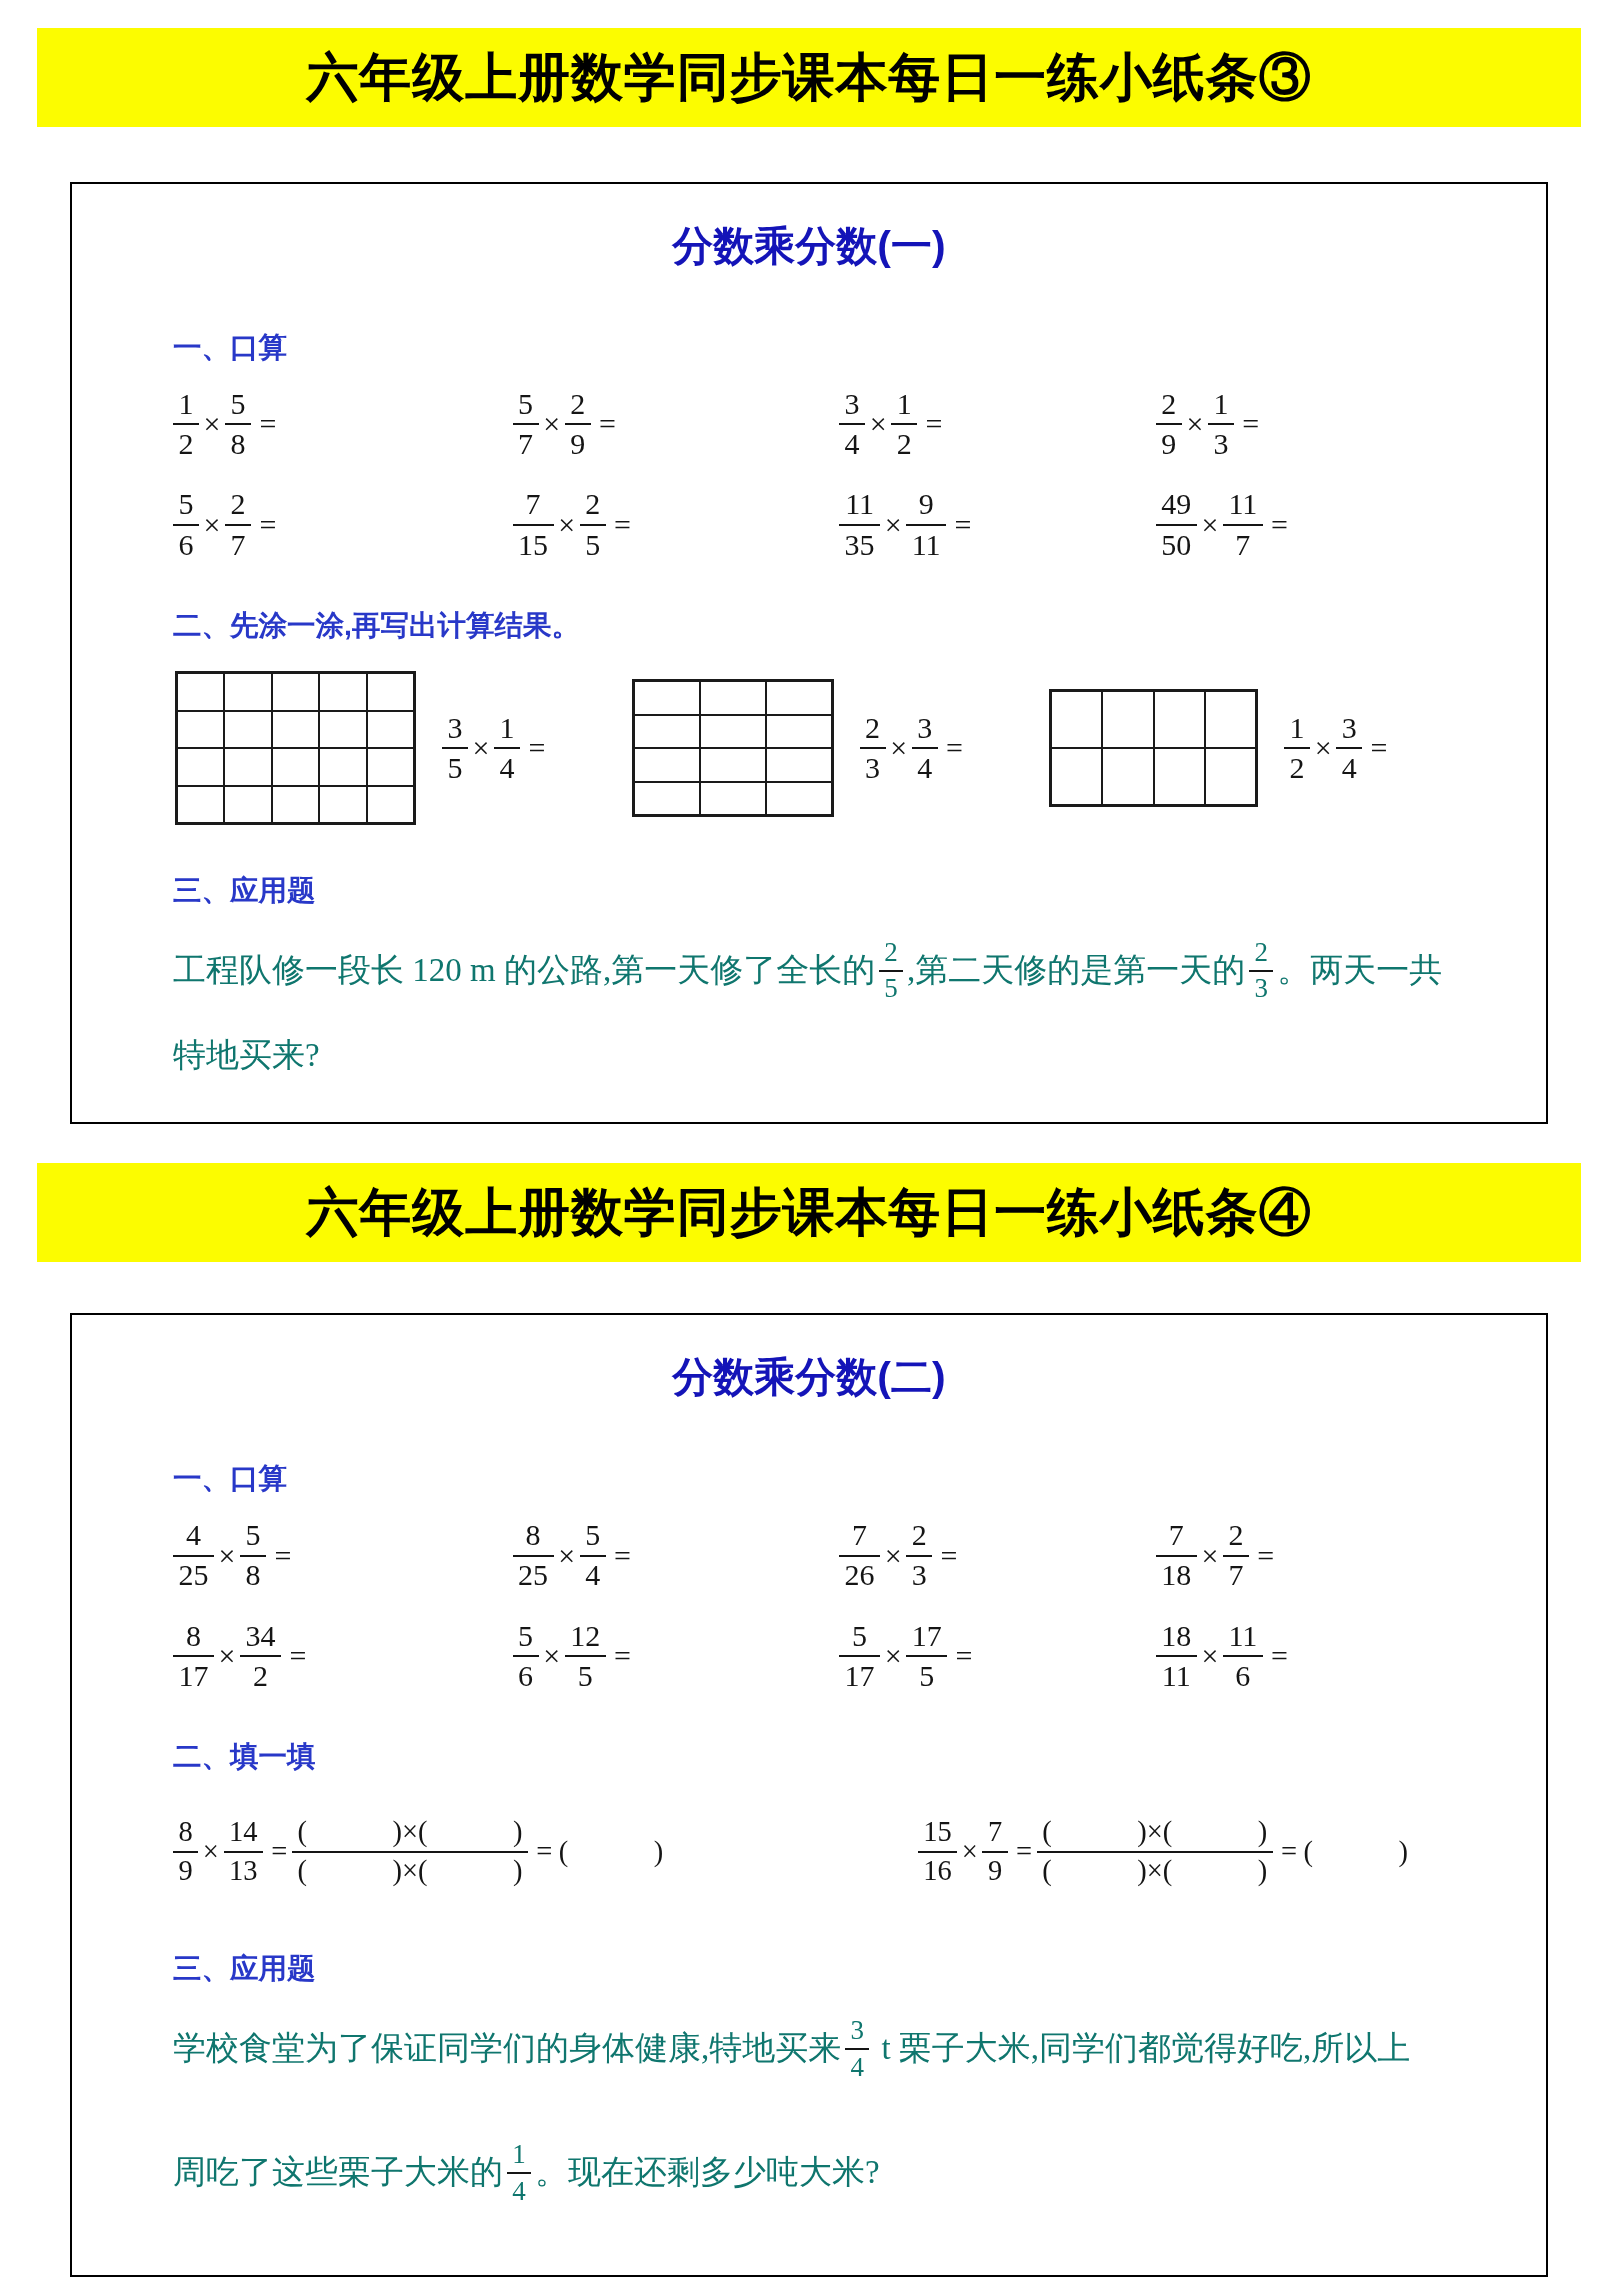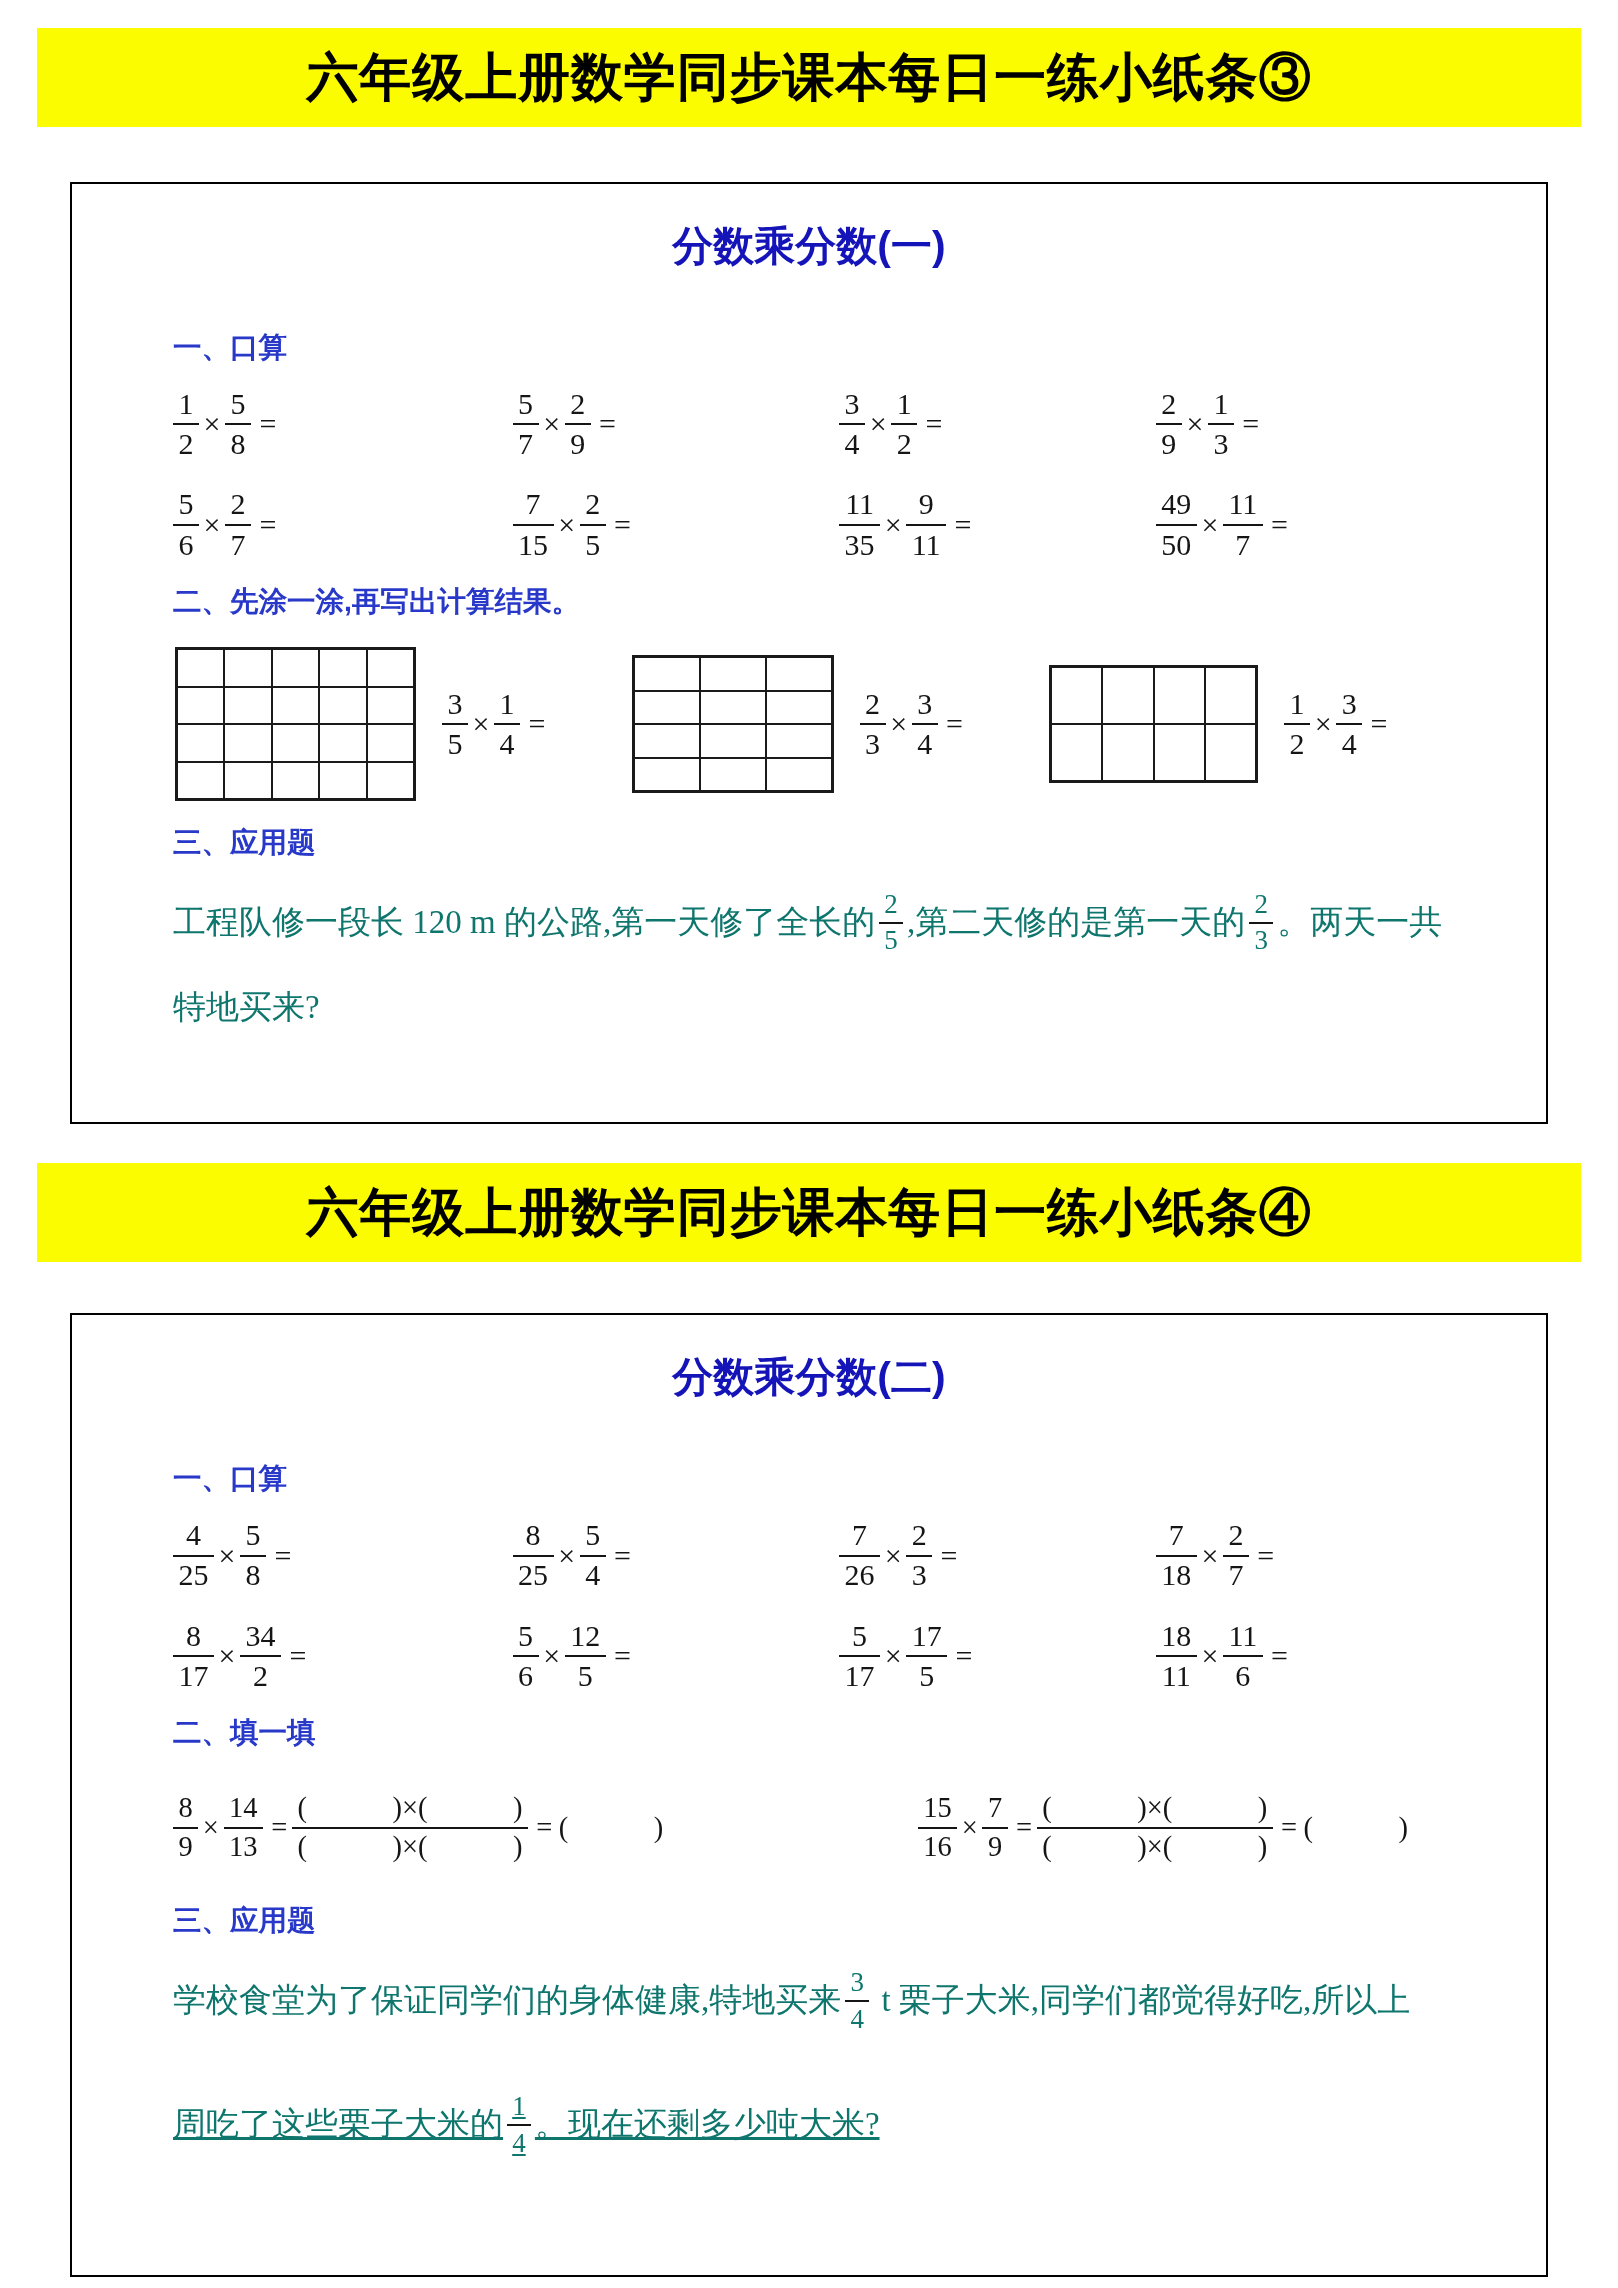--- a/index.html
+++ b/index.html
@@ -46,7 +46,7 @@
     font-size:28.5px;
     margin-left:101px;
   }
-  .mt { margin-top:21px; }
+  .mt { margin-top:45px; }
 
   
   .frac {

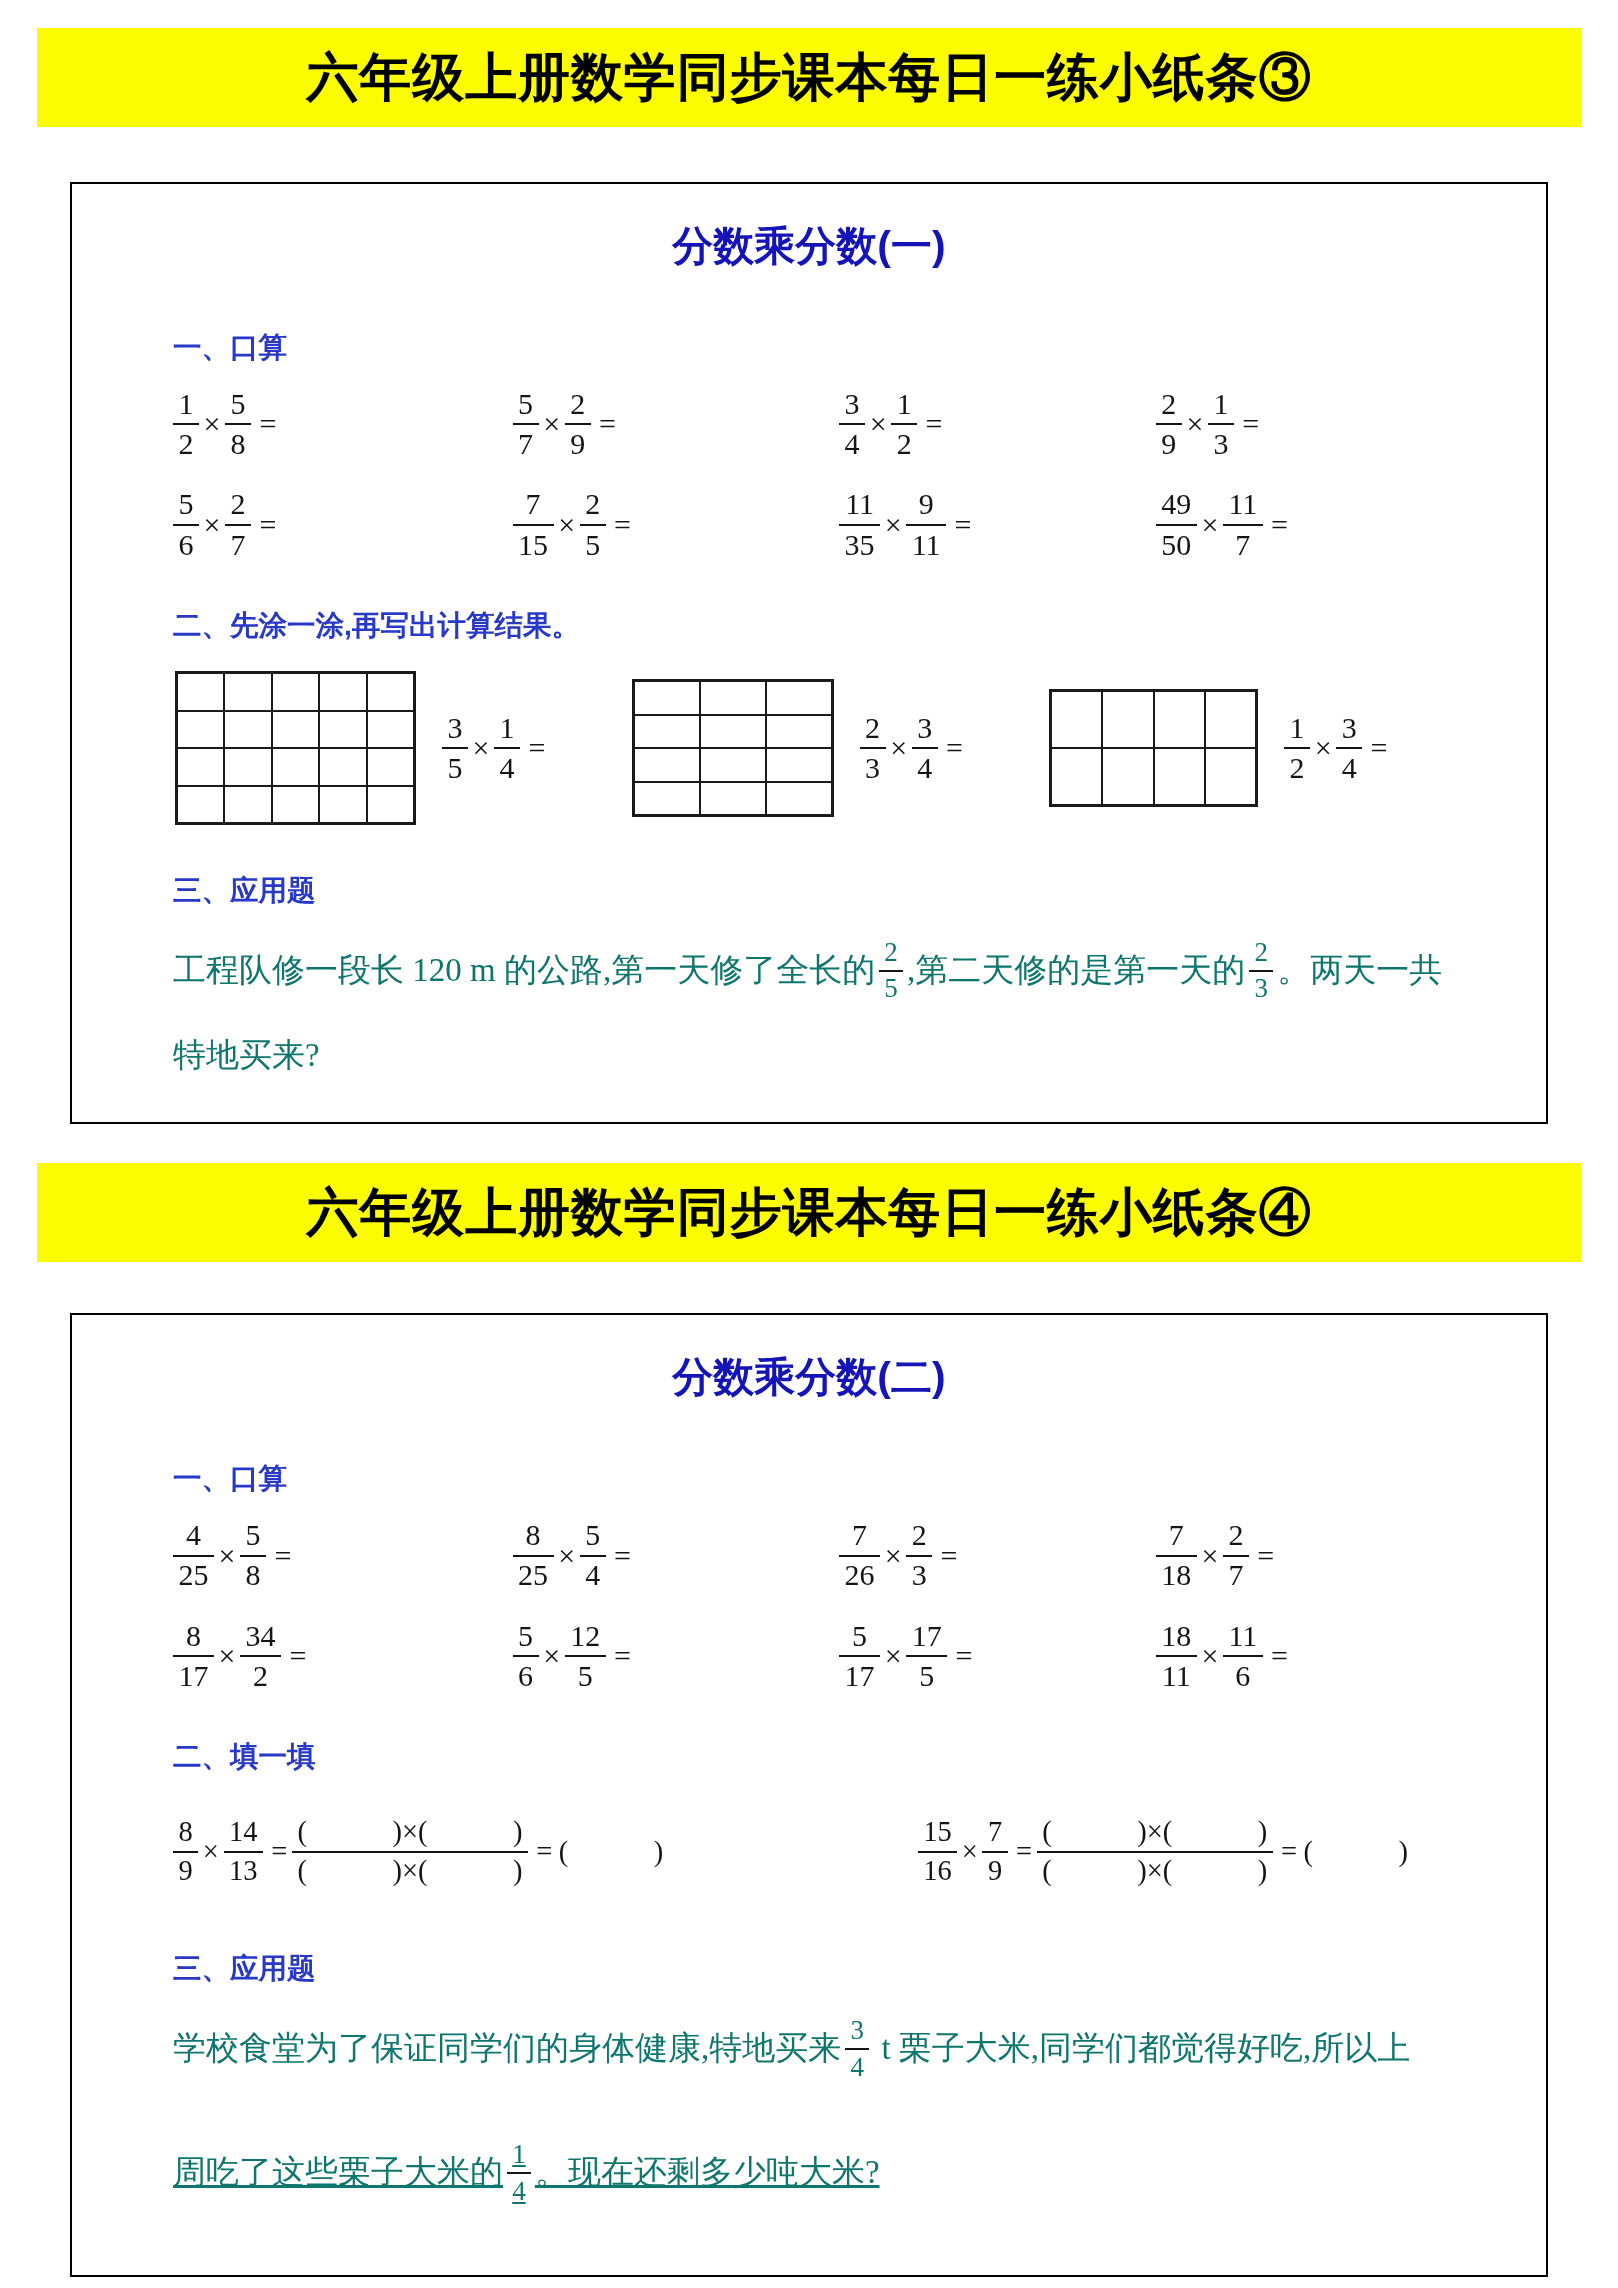--- a/index.html
+++ b/index.html
@@ -103,7 +103,7 @@
   .wline .frac { font-size:27px; margin:0 3.7px; }
   .wtext { white-space:pre; }
   .wline2 { min-height:59px; margin-top:5.5px; }
-  .sheet-2 .wline2 { margin-top:24px; min-height:101px;text-decoration:underline; }
+  .sheet-2 .wline2 { margin-top:24px; min-height:101px; }
 
   
   .fill-row {

